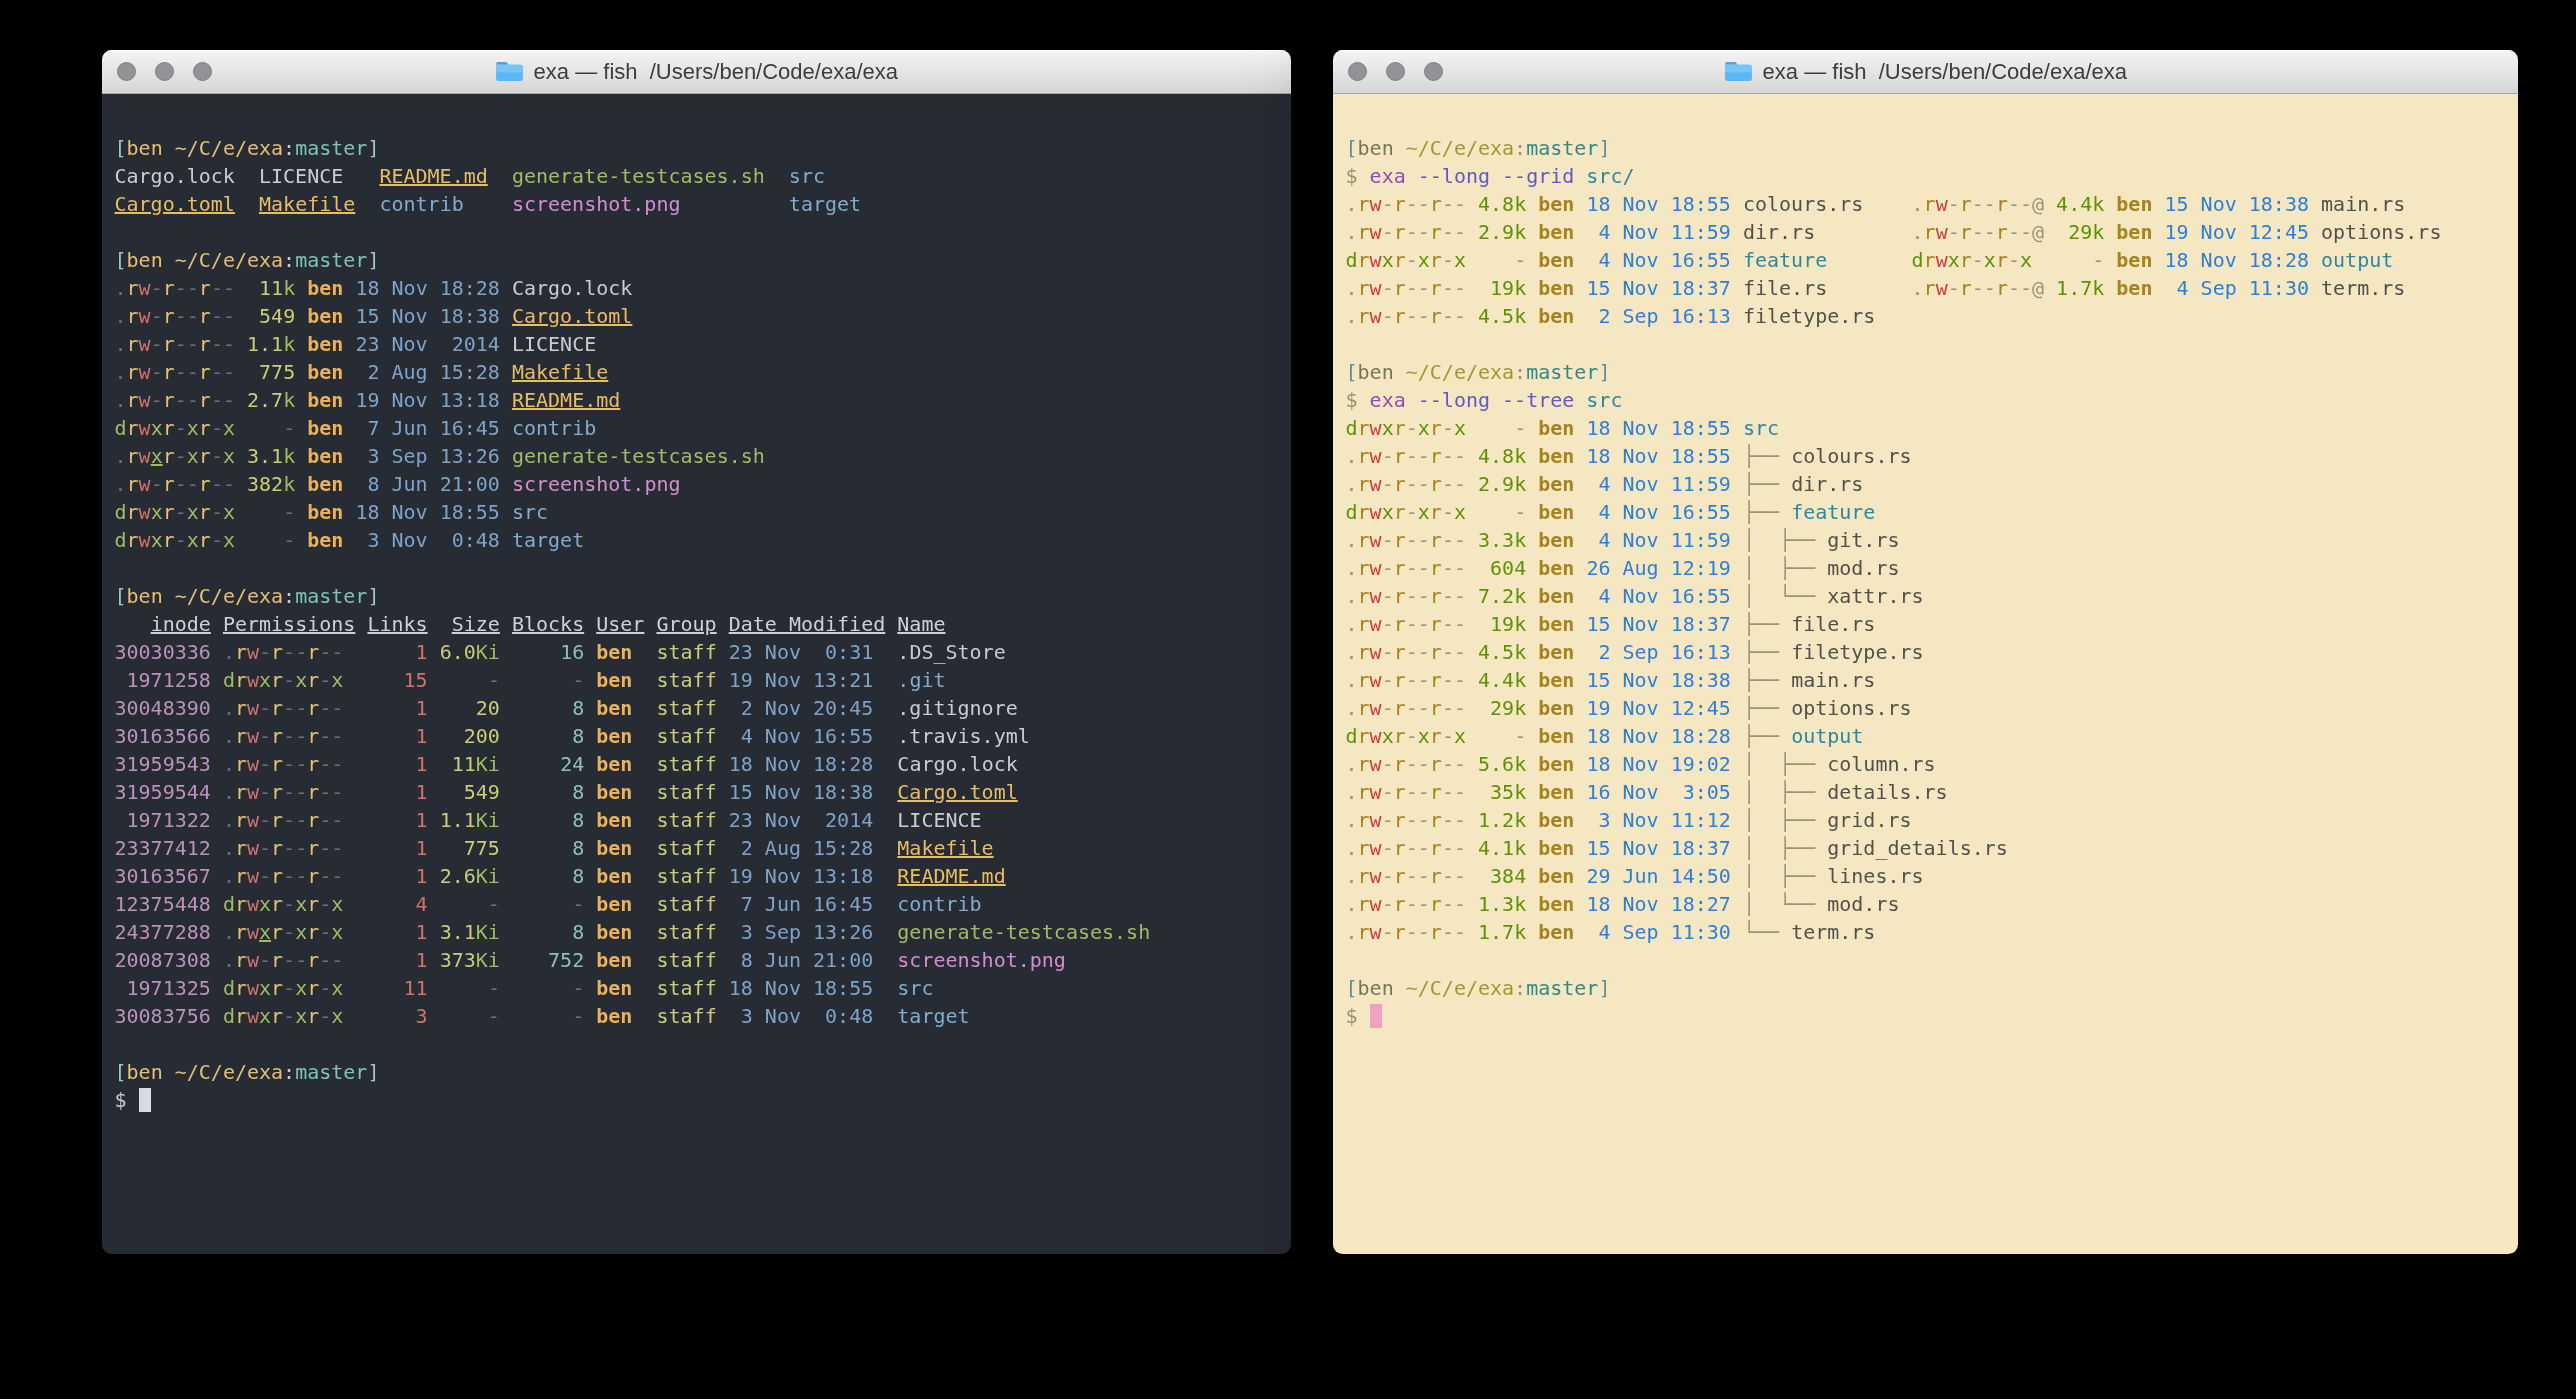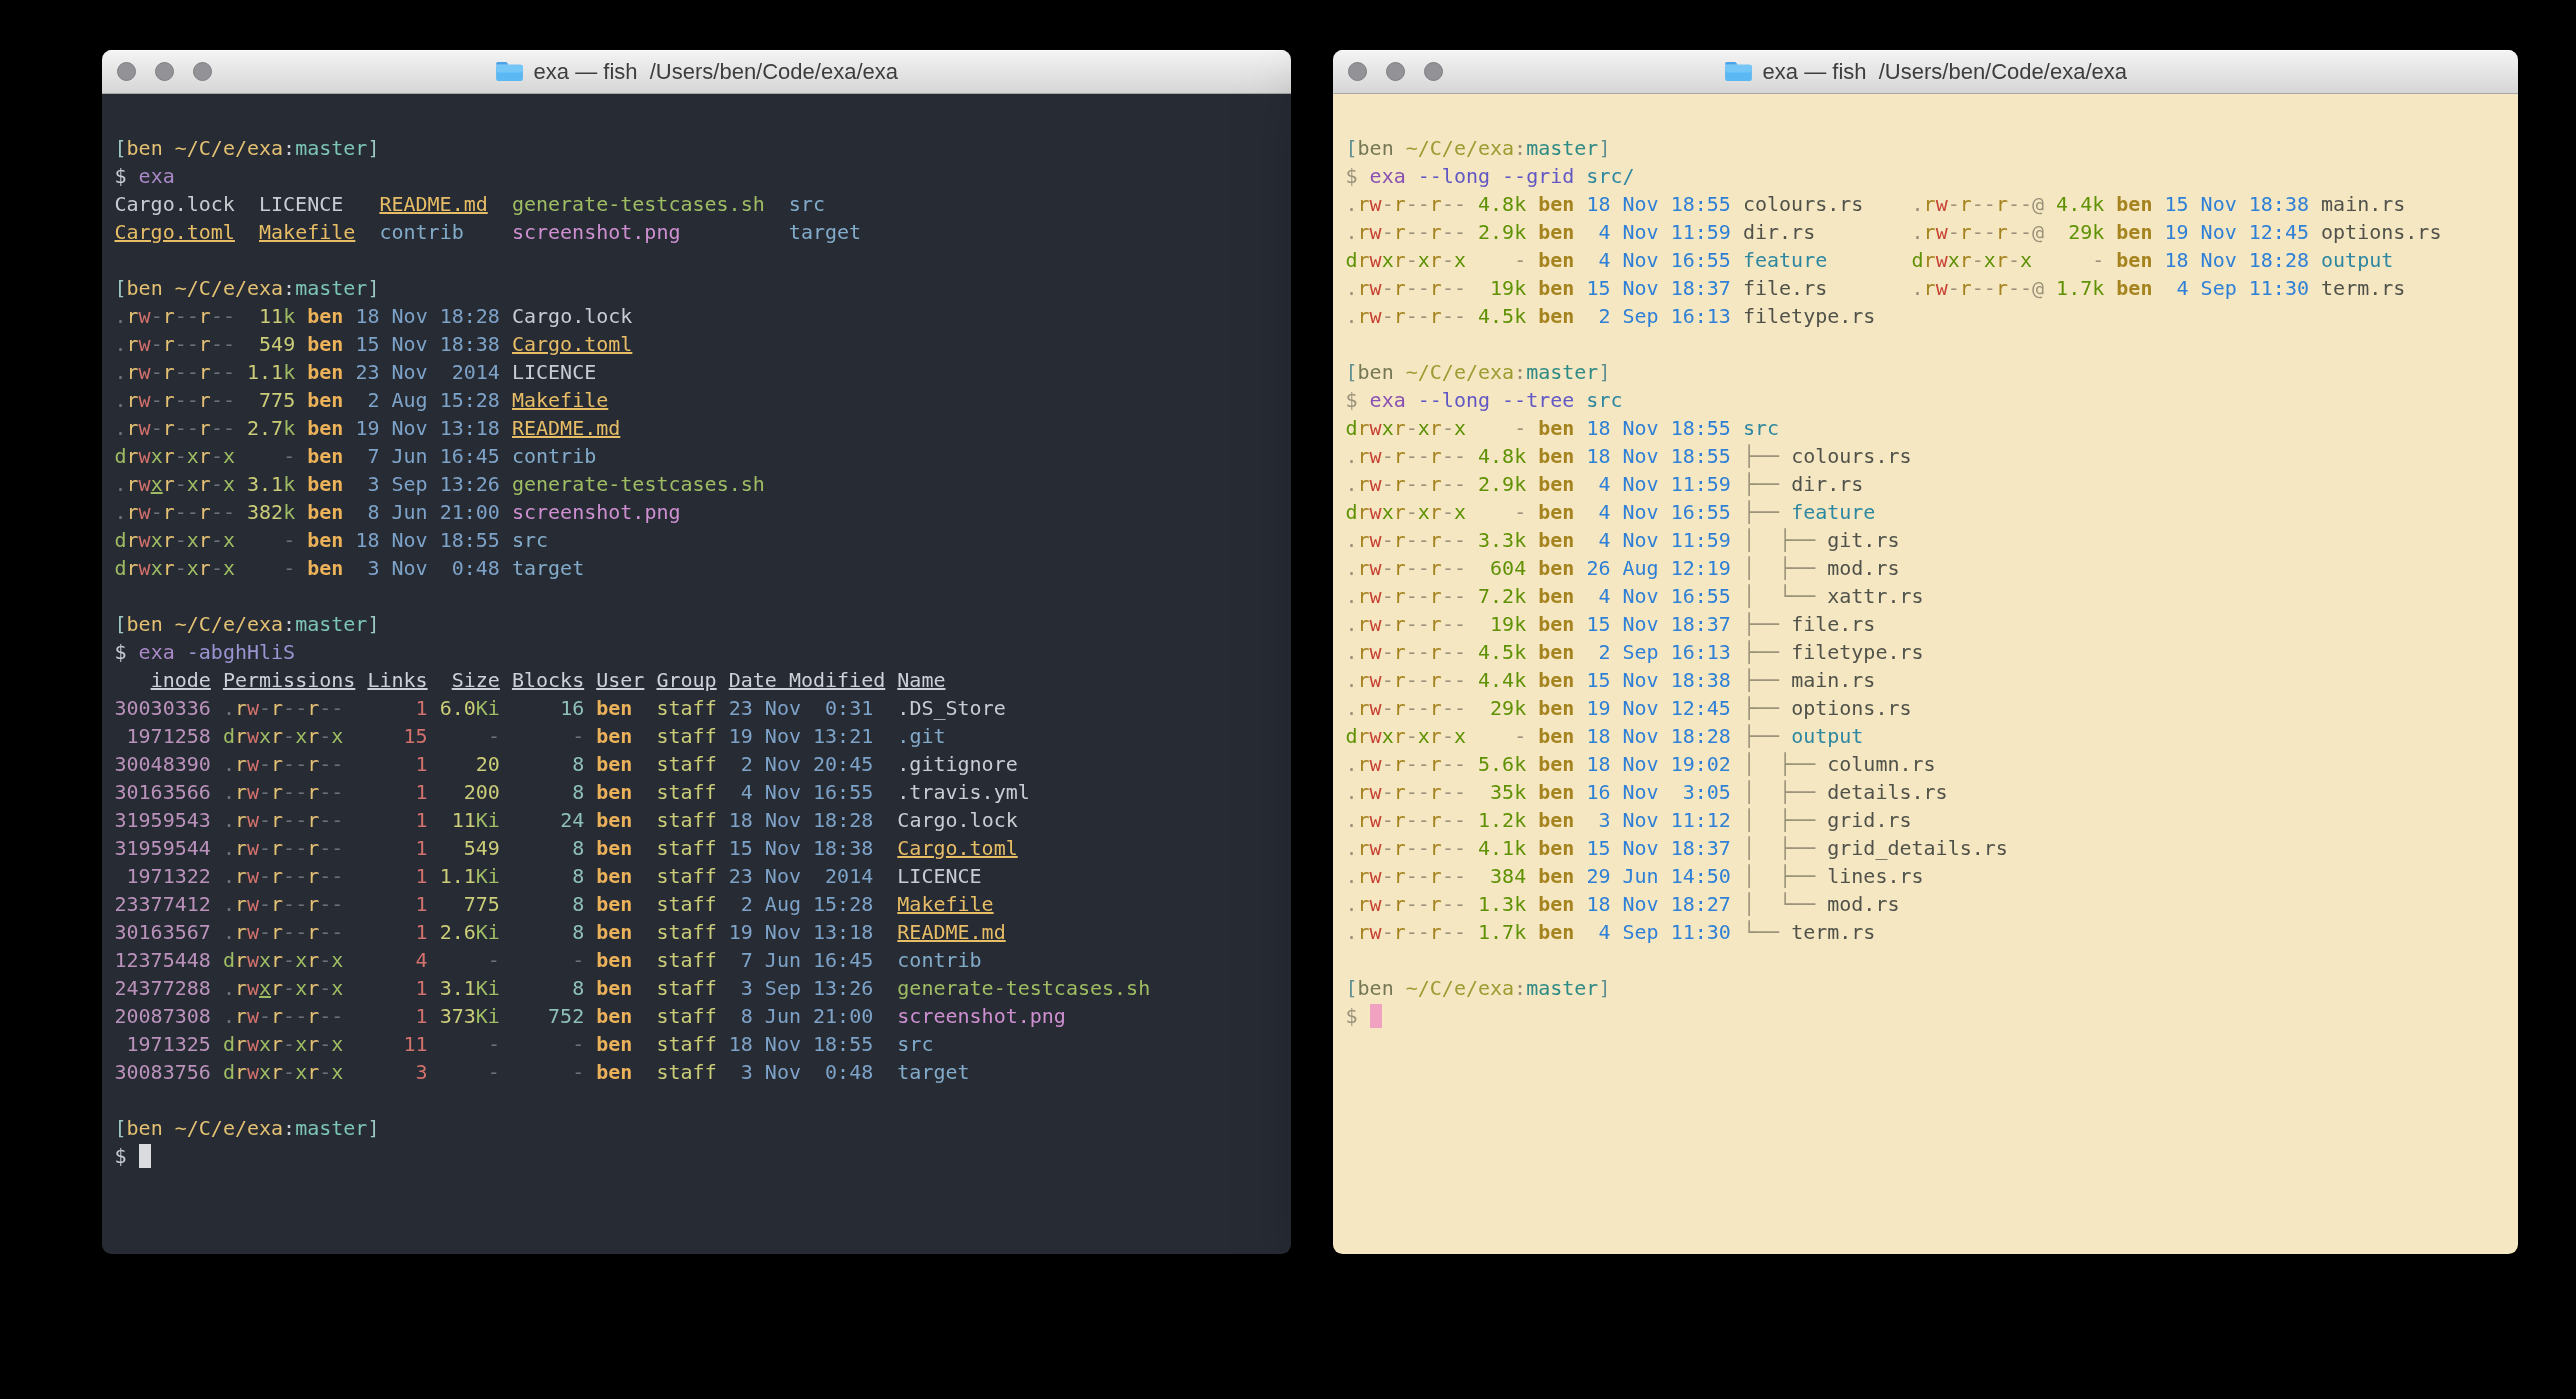--- a/index.html
+++ b/index.html
@@ -53,7 +53,6 @@
   <div class="term" style="background: rgb(39, 43, 52);">
       <div class="ln"> </div>
       <div class="ln"><span style="color: rgb(156, 202, 194);">[</span><span style="color: rgb(228, 193, 115);">ben ~/C/e/exa</span><span style="color: rgb(201, 205, 211);">:</span><span style="color: rgb(124, 197, 183);">master</span><span style="color: rgb(156, 202, 194);">]</span></div>
-      <div class="ln"><span style="color: rgb(201, 205, 211);">$ </span><span style="color: rgb(171, 137, 200);">exa</span></div>
       <div class="ln"><span style="color: rgb(201, 205, 211);">Cargo.lock  LICENCE   </span><span style="color: rgb(231, 189, 102); text-decoration: underline;">README.md</span><span style="color: rgb(201, 205, 211);">  </span><span style="color: rgb(159, 189, 99);">generate-testcases.sh</span><span style="color: rgb(201, 205, 211);">  </span><span style="color: rgb(131, 172, 203);">src</span></div>
       <div class="ln"><span style="color: rgb(231, 189, 102); text-decoration: underline;">Cargo.toml</span><span style="color: rgb(201, 205, 211);">  </span><span style="color: rgb(231, 189, 102); text-decoration: underline;">Makefile</span><span style="color: rgb(201, 205, 211);">  </span><span style="color: rgb(131, 172, 203);">contrib</span><span style="color: rgb(201, 205, 211);">    </span><span style="color: rgb(207, 144, 209);">screenshot.png</span><span style="color: rgb(201, 205, 211);">         </span><span style="color: rgb(131, 172, 203);">target</span></div>
       <div class="ln"> </div>

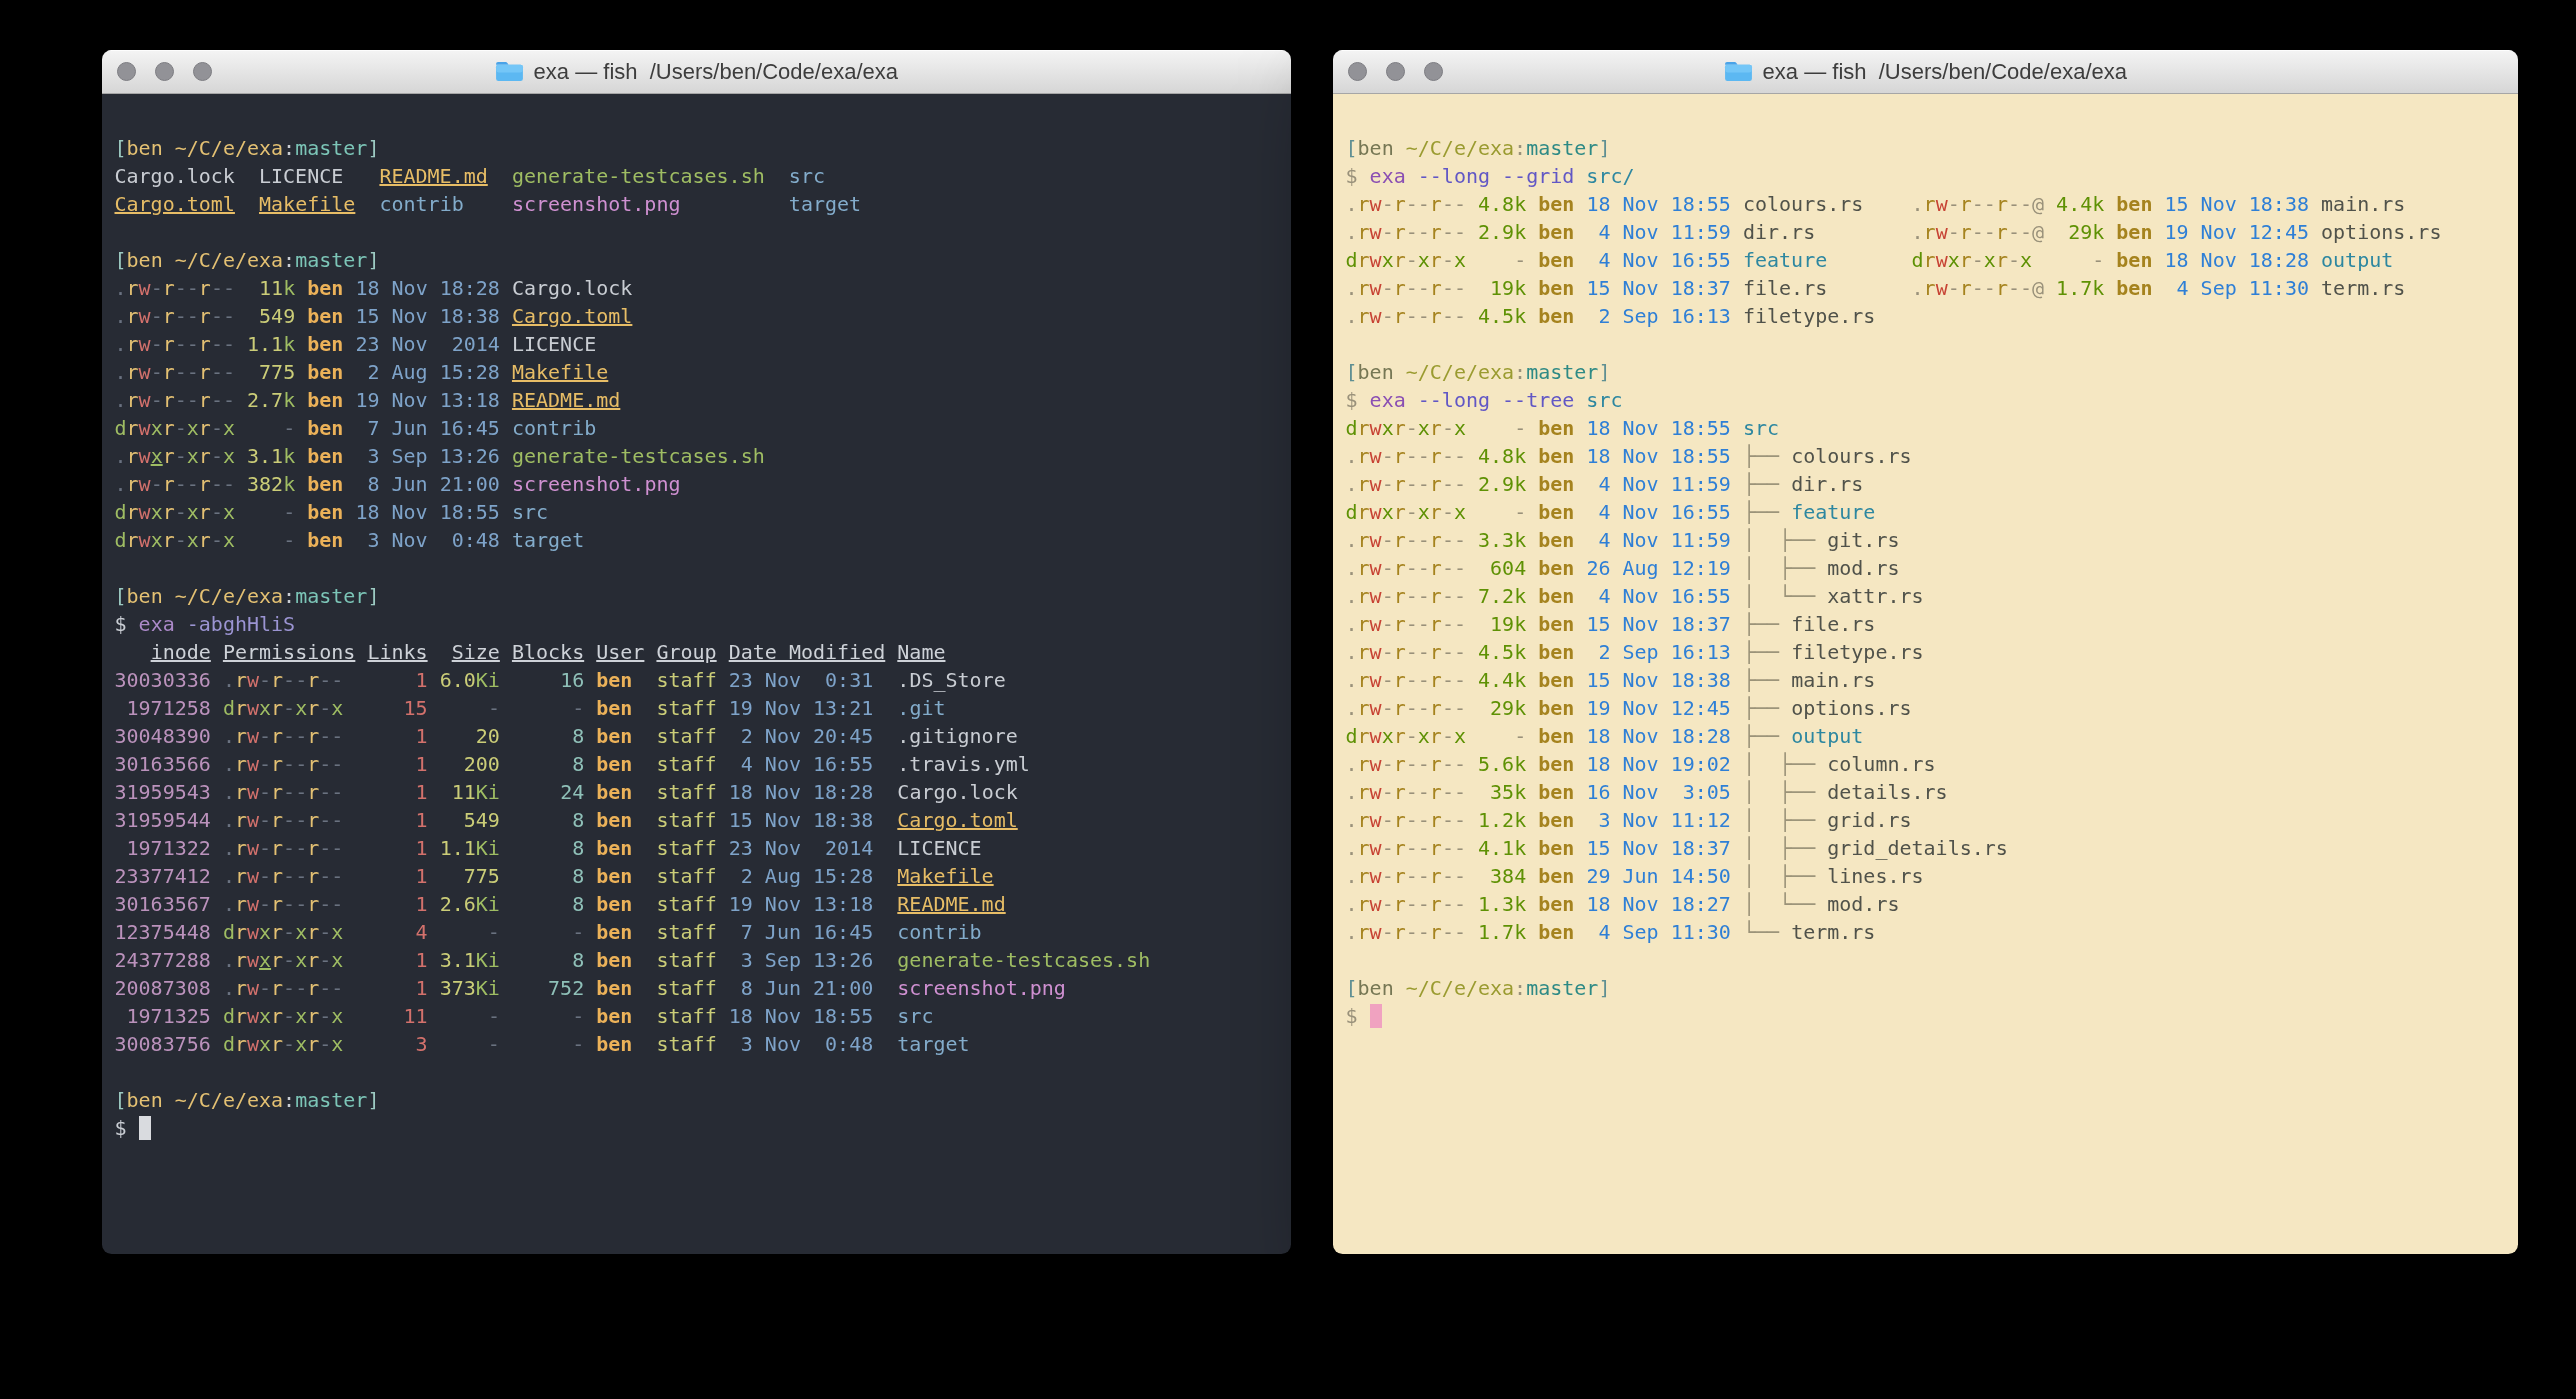--- a/index.html
+++ b/index.html
@@ -69,7 +69,6 @@
       <div class="ln"><span style="color: rgb(159, 189, 99);">d</span><span style="color: rgb(228, 193, 115);">r</span><span style="color: rgb(211, 113, 108);">w</span><span style="color: rgb(159, 189, 99);">x</span><span style="color: rgb(228, 193, 115);">r</span><span style="color: rgb(106, 114, 128);">-</span><span style="color: rgb(159, 189, 99);">x</span><span style="color: rgb(228, 193, 115);">r</span><span style="color: rgb(106, 114, 128);">-</span><span style="color: rgb(159, 189, 99);">x</span><span style="color: rgb(201, 205, 211);">    </span><span style="color: rgb(106, 114, 128);">-</span><span style="color: rgb(201, 205, 211);"> </span><span style="color: rgb(236, 178, 89); font-weight: bold;">ben</span><span style="color: rgb(201, 205, 211);"> </span><span style="color: rgb(126, 163, 201);"> 3 Nov  0:48</span><span style="color: rgb(201, 205, 211);"> </span><span style="color: rgb(131, 172, 203);">target</span></div>
       <div class="ln"> </div>
       <div class="ln"><span style="color: rgb(156, 202, 194);">[</span><span style="color: rgb(228, 193, 115);">ben ~/C/e/exa</span><span style="color: rgb(201, 205, 211);">:</span><span style="color: rgb(124, 197, 183);">master</span><span style="color: rgb(156, 202, 194);">]</span></div>
-      <div class="ln"><span style="color: rgb(201, 205, 211);">$ </span><span style="color: rgb(171, 137, 200);">exa</span><span style="color: rgb(201, 205, 211);"> </span><span style="color: rgb(155, 148, 210);">-abghHliS</span></div>
       <div class="ln"><span style="color: rgb(201, 205, 211);">   </span><span style="color: rgb(206, 210, 216); text-decoration: underline;">inode</span><span style="color: rgb(201, 205, 211);"> </span><span style="color: rgb(206, 210, 216); text-decoration: underline;">Permissions</span><span style="color: rgb(201, 205, 211);"> </span><span style="color: rgb(206, 210, 216); text-decoration: underline;">Links</span><span style="color: rgb(201, 205, 211);">  </span><span style="color: rgb(206, 210, 216); text-decoration: underline;">Size</span><span style="color: rgb(201, 205, 211);"> </span><span style="color: rgb(206, 210, 216); text-decoration: underline;">Blocks</span><span style="color: rgb(201, 205, 211);"> </span><span style="color: rgb(206, 210, 216); text-decoration: underline;">User</span><span style="color: rgb(201, 205, 211);"> </span><span style="color: rgb(206, 210, 216); text-decoration: underline;">Group</span><span style="color: rgb(201, 205, 211);"> </span><span style="color: rgb(206, 210, 216); text-decoration: underline;">Date Modified</span><span style="color: rgb(201, 205, 211);"> </span><span style="color: rgb(206, 210, 216); text-decoration: underline;">Name</span></div>
       <div class="ln"><span style="color: rgb(187, 146, 188);">30030336</span><span style="color: rgb(201, 205, 211);"> </span><span style="color: rgb(106, 114, 128);">.</span><span style="color: rgb(228, 193, 115);">r</span><span style="color: rgb(211, 113, 108);">w</span><span style="color: rgb(106, 114, 128);">-</span><span style="color: rgb(228, 193, 115);">r</span><span style="color: rgb(106, 114, 128);">--</span><span style="color: rgb(228, 193, 115);">r</span><span style="color: rgb(106, 114, 128);">--</span><span style="color: rgb(201, 205, 211);">      </span><span style="color: rgb(211, 113, 108);">1</span><span style="color: rgb(201, 205, 211);"> </span><span style="color: rgb(203, 205, 120);">6.0</span><span style="color: rgb(159, 189, 99);">Ki</span><span style="color: rgb(201, 205, 211);">     </span><span style="color: rgb(143, 192, 184);">16</span><span style="color: rgb(201, 205, 211);"> </span><span style="color: rgb(236, 178, 89); font-weight: bold;">ben</span><span style="color: rgb(201, 205, 211);">  </span><span style="color: rgb(203, 205, 120);">staff</span><span style="color: rgb(201, 205, 211);"> </span><span style="color: rgb(126, 163, 201);">23 Nov  0:31</span><span style="color: rgb(201, 205, 211);">  </span><span style="color: rgb(201, 205, 211);">.DS_Store</span></div>
       <div class="ln"><span style="color: rgb(187, 146, 188);"> 1971258</span><span style="color: rgb(201, 205, 211);"> </span><span style="color: rgb(159, 189, 99);">d</span><span style="color: rgb(228, 193, 115);">r</span><span style="color: rgb(211, 113, 108);">w</span><span style="color: rgb(159, 189, 99);">x</span><span style="color: rgb(228, 193, 115);">r</span><span style="color: rgb(106, 114, 128);">-</span><span style="color: rgb(159, 189, 99);">x</span><span style="color: rgb(228, 193, 115);">r</span><span style="color: rgb(106, 114, 128);">-</span><span style="color: rgb(159, 189, 99);">x</span><span style="color: rgb(201, 205, 211);">     </span><span style="color: rgb(211, 113, 108);">15</span><span style="color: rgb(201, 205, 211);">     </span><span style="color: rgb(106, 114, 128);">-</span><span style="color: rgb(201, 205, 211);">      </span><span style="color: rgb(106, 114, 128);">-</span><span style="color: rgb(201, 205, 211);"> </span><span style="color: rgb(236, 178, 89); font-weight: bold;">ben</span><span style="color: rgb(201, 205, 211);">  </span><span style="color: rgb(203, 205, 120);">staff</span><span style="color: rgb(201, 205, 211);"> </span><span style="color: rgb(126, 163, 201);">19 Nov 13:21</span><span style="color: rgb(201, 205, 211);">  </span><span style="color: rgb(131, 172, 203);">.git</span></div>

